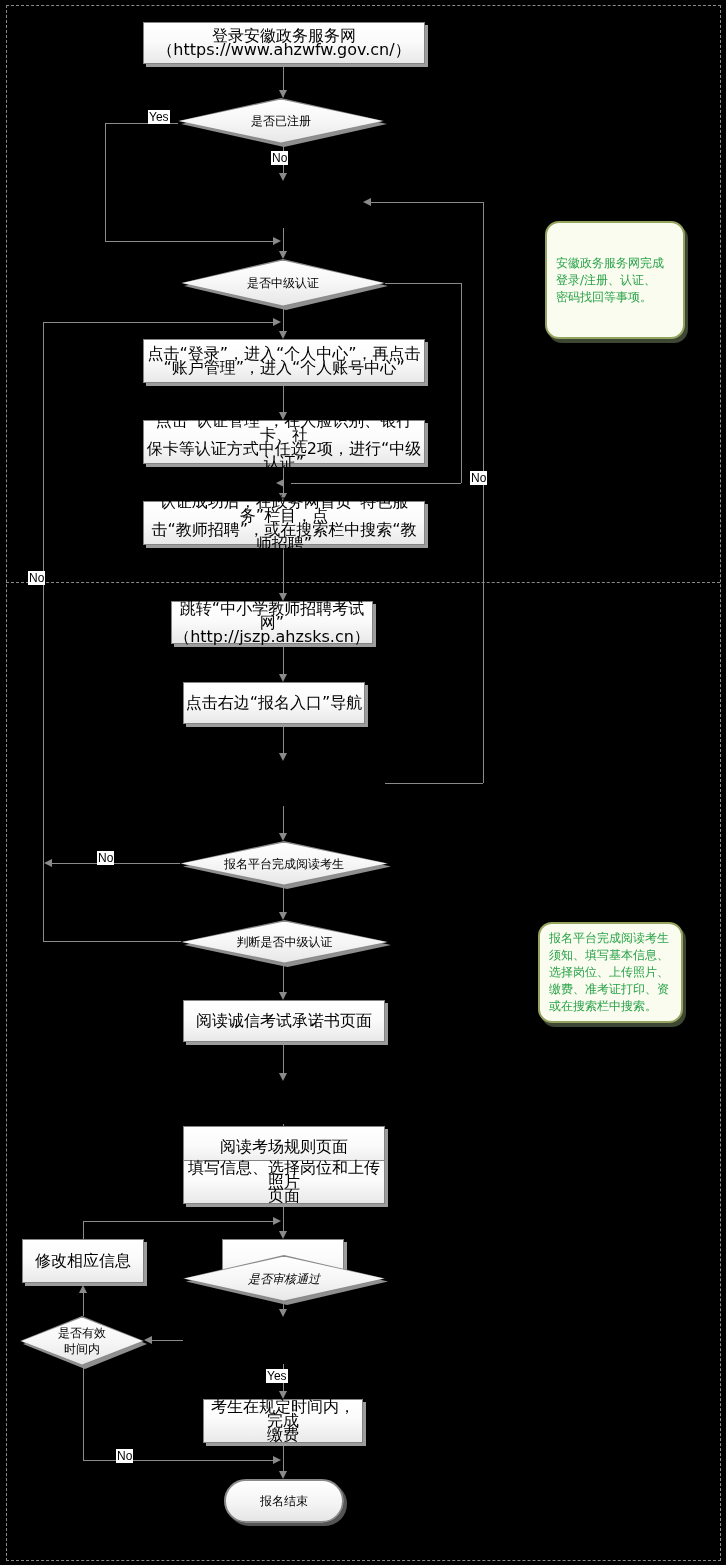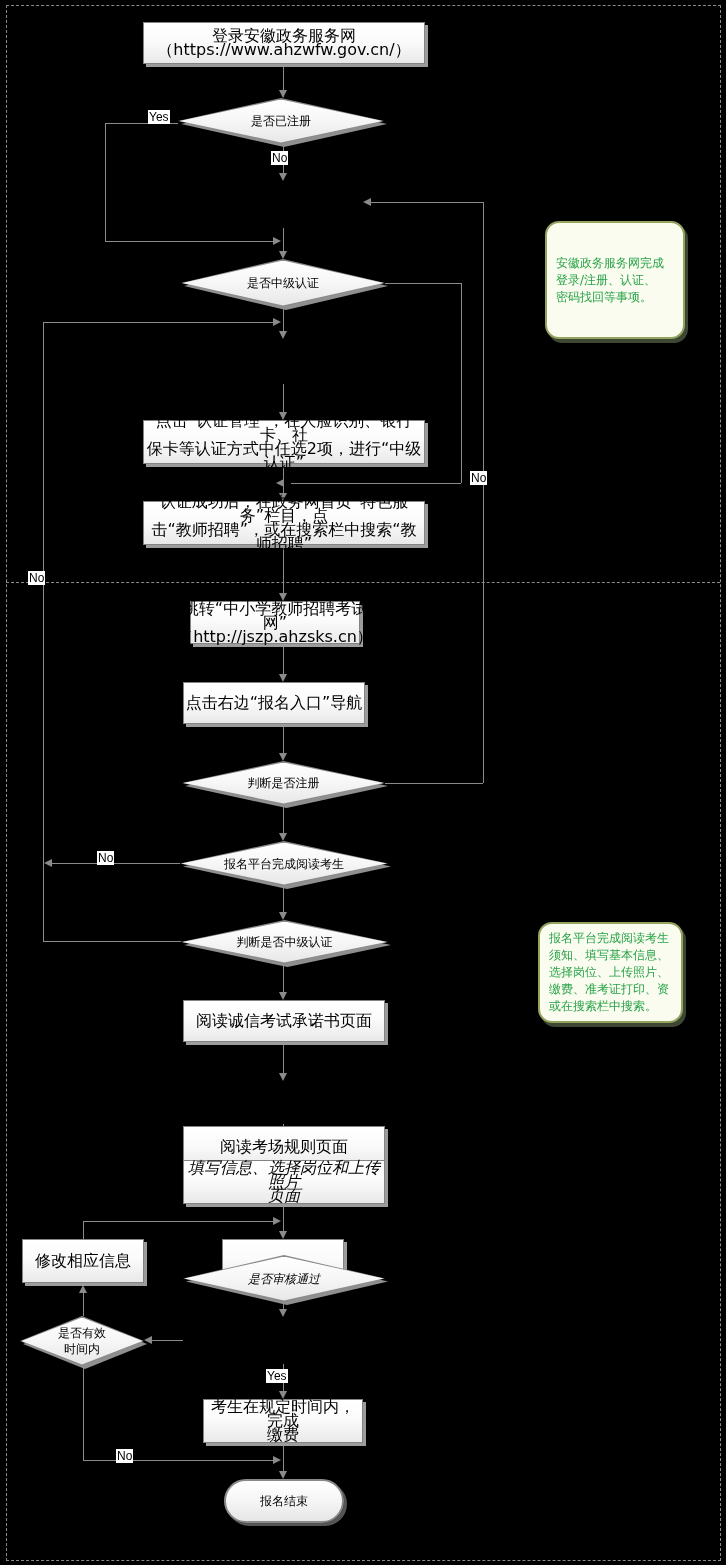--- a/index.html
+++ b/index.html
@@ -147,6 +147,10 @@
       </div>
   </div>
 
+  <div class="bnode" style="left:143px;top:339px;width:282px;height:44px;">
+    <span class="txt">点击“登录”，进入“个人中心”，再点击
+“账户管理”，进入“个人账号中心”</span>
+  </div>
 
   <div class="bnode" style="left:143px;top:420px;width:282px;height:44px;">
     <span class="txt">点击“认证管理”，在人脸识别、银行卡、社

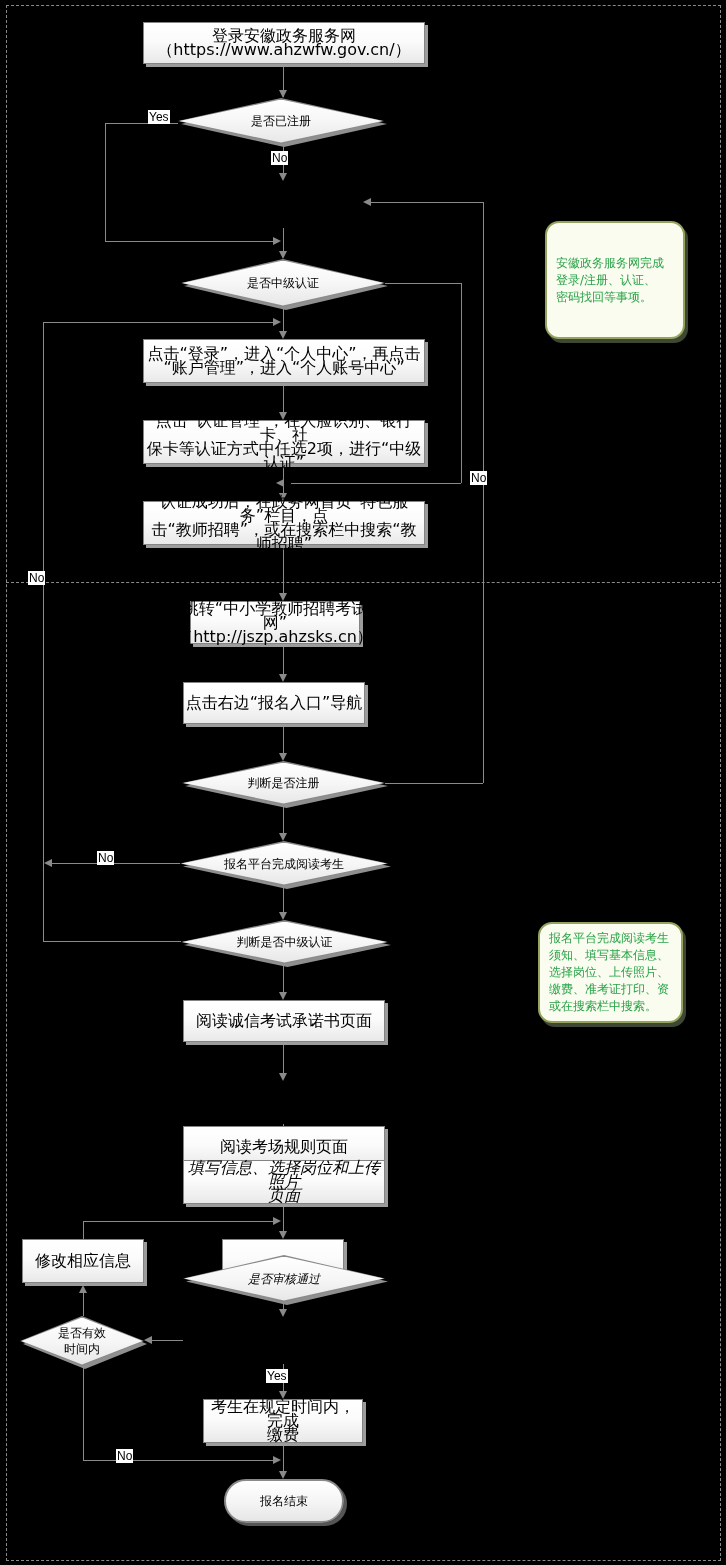--- a/index.html
+++ b/index.html
@@ -162,7 +162,7 @@
 击“教师招聘”，或在搜索栏中搜索“教师招聘”</span>
   </div>
 
-  <div class="bnode" style="left:190px;top:601px;width:170px;height:43px;">
+  <div class="bnode" style="left:171px;top:601px;width:202px;height:43px;">
     <span class="txt">跳转“中小学教师招聘考试网”
 （http://jszp.ahzsks.cn）</span>
   </div>

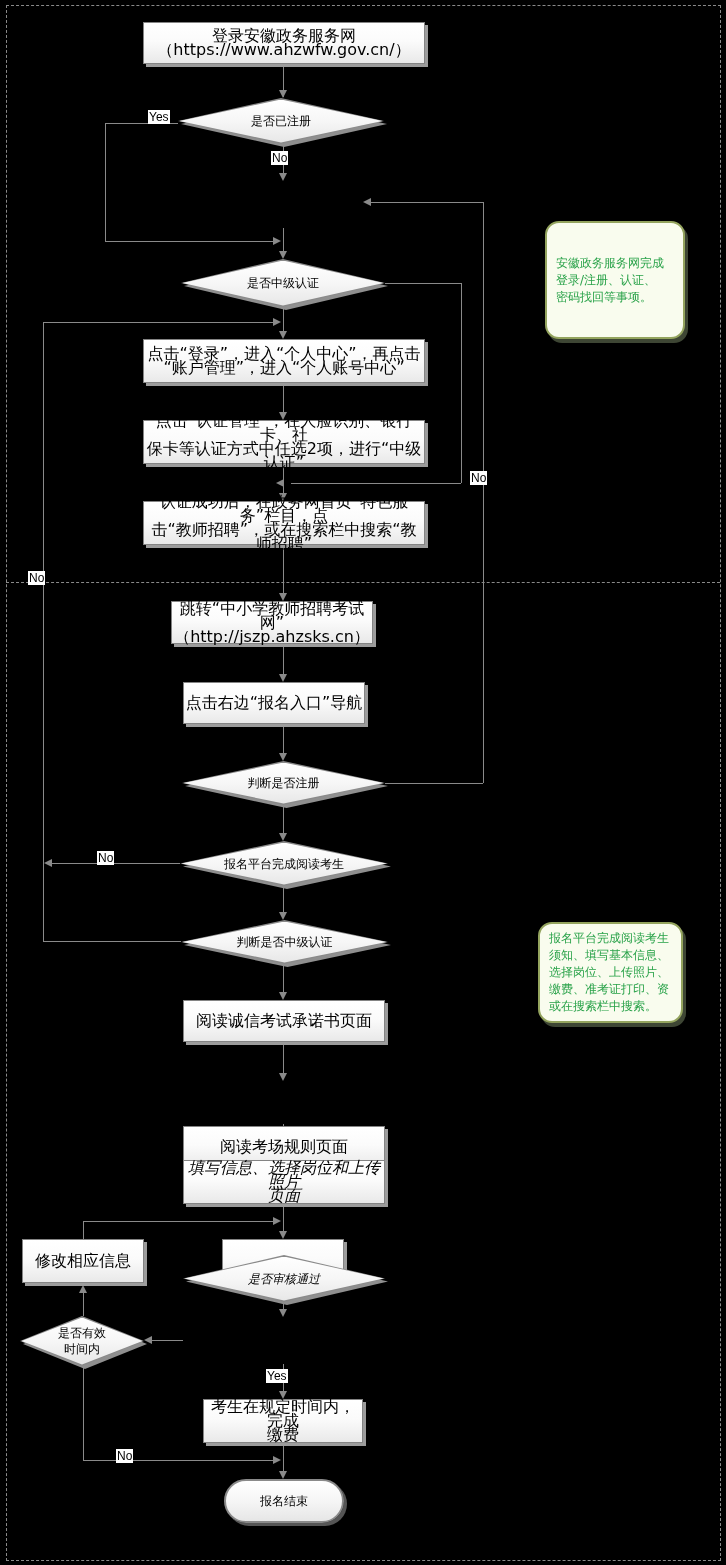--- a/index.html
+++ b/index.html
@@ -171,13 +171,6 @@
     <span class="txt">点击右边“报名入口”导航</span>
   </div>
 
-  <div class="dia" style="left:182px;top:761px;width:203px;height:44px;">
-    <div class="sh"></div>
-    <div class="bd"></div>
-    <div class="in">
-        <span class="txt">判断是否注册</span>
-      </div>
-  </div>
 
   <div class="dia" style="left:180px;top:841px;width:208px;height:45px;">
     <div class="sh"></div>

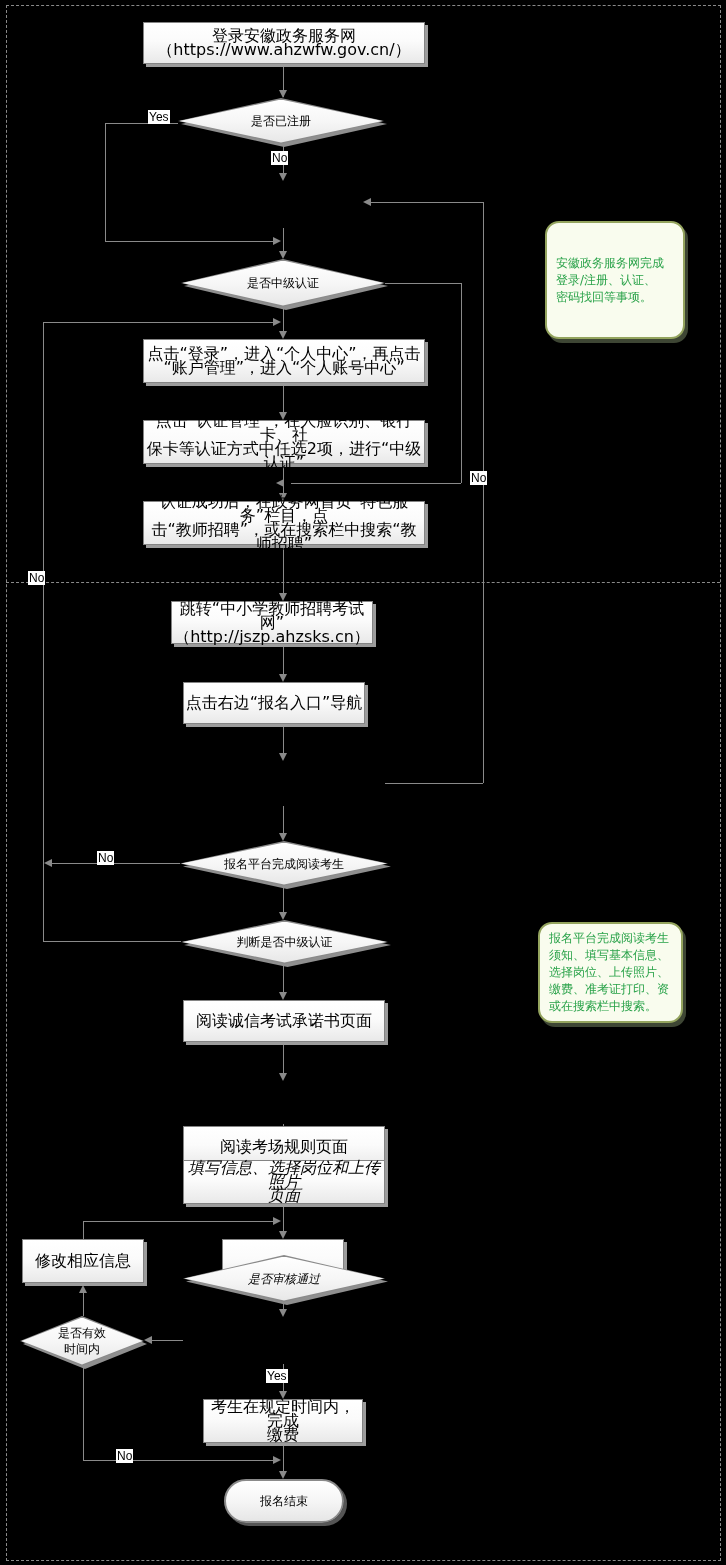--- a/index.html
+++ b/index.html
@@ -196,7 +196,7 @@
     <span class="txt">阅读考场规则页面</span>
   </div>
 
-  <div class="bnode" style="left:183px;top:1160px;width:202px;height:44px;font-style:italic;">
+  <div class="bnode" style="left:183px;top:1160px;width:202px;height:44px;">
     <span class="txt">填写信息、选择岗位和上传照片
 页面</span>
   </div>

